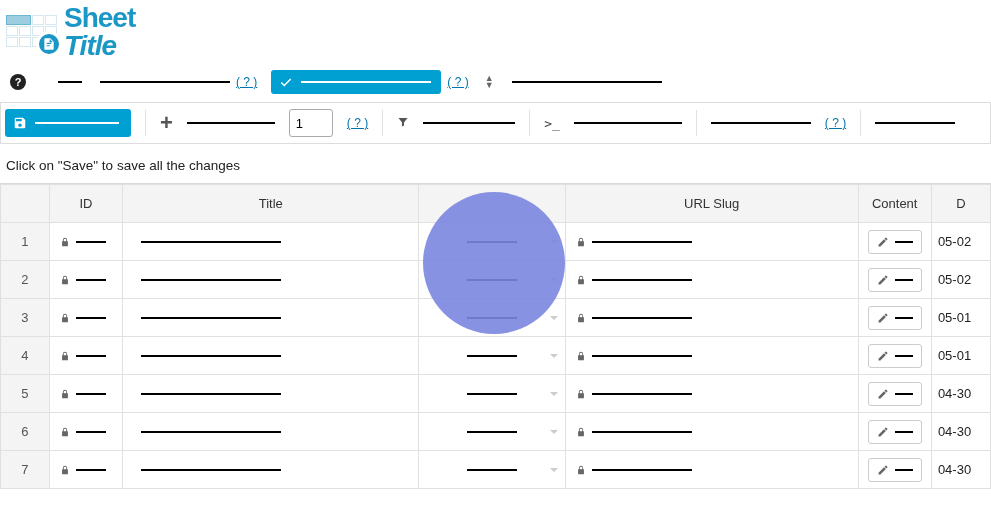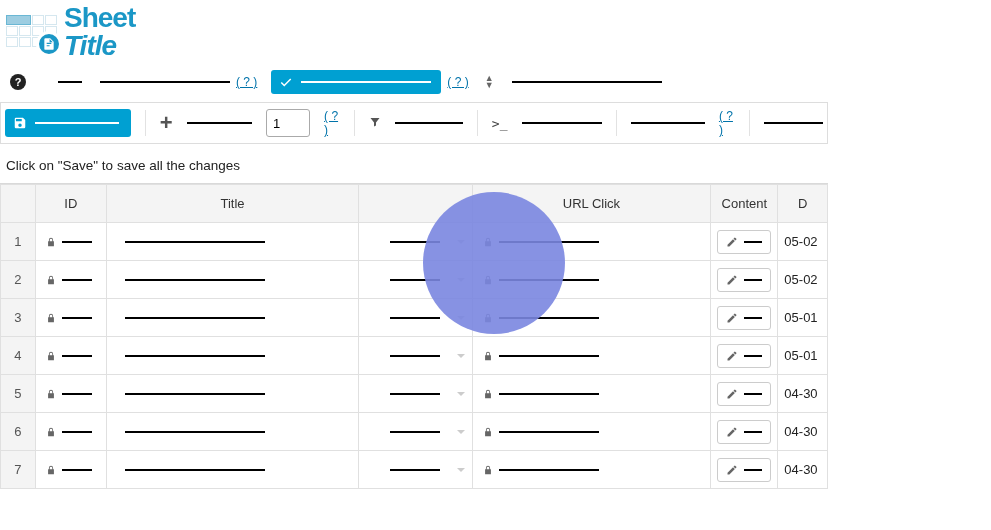--- a/index.html
+++ b/index.html
@@ -4,7 +4,7 @@
   <style>
     * { margin:0; padding:0; box-sizing:border-box; }
     html, body { font-family: Arial, sans-serif; font-size:13px; color:#222; background:#fff; }
-    .app { width:828px; height:530px; overflow:hidden; position:relative; }
+    .app { width:991px; height:530px; overflow:hidden; position:relative; }
 
     
     .logo { display:flex; align-items:center; padding:4px 0 0 4px; }

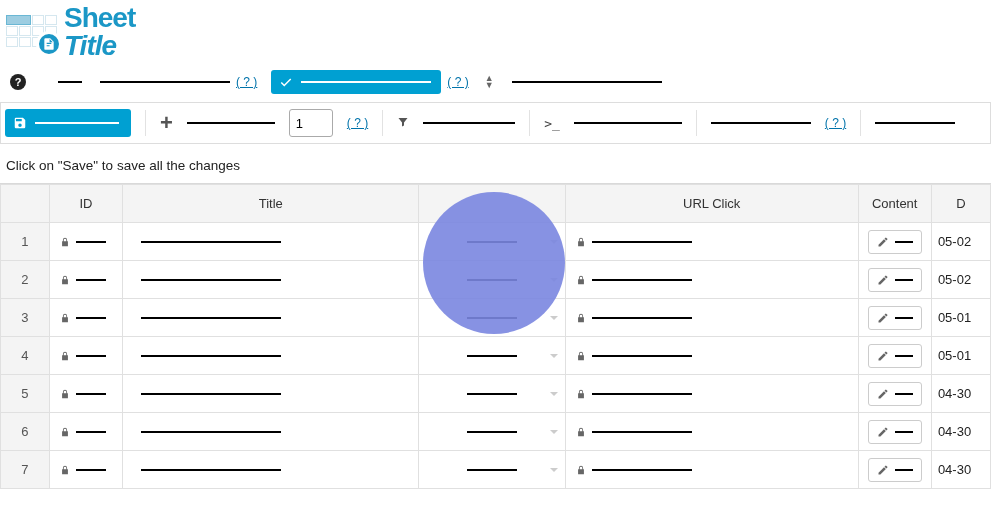--- a/index.html
+++ b/index.html
@@ -166,7 +166,7 @@
           <th class="col-id">ID</th>
           <th class="col-title">Title</th>
           <th class="col-mid"></th>
-          <th class="col-slug">URL Click</th>
+          <th class="col-slug">URL Slug</th>
           <th class="col-content">Content</th>
           <th class="col-date">D</th>
         </tr>

